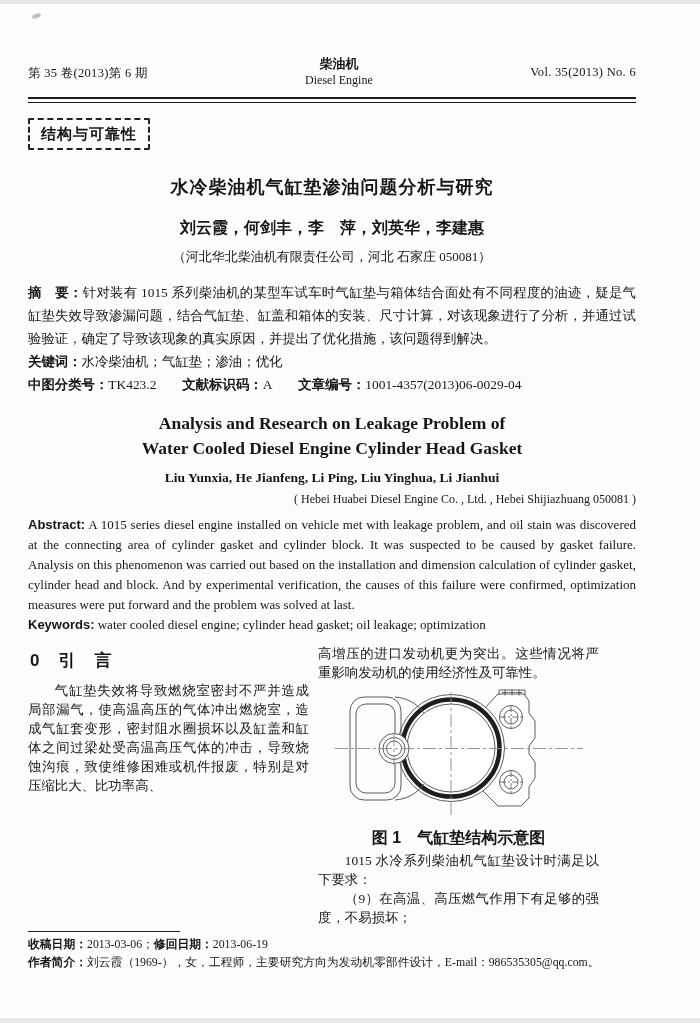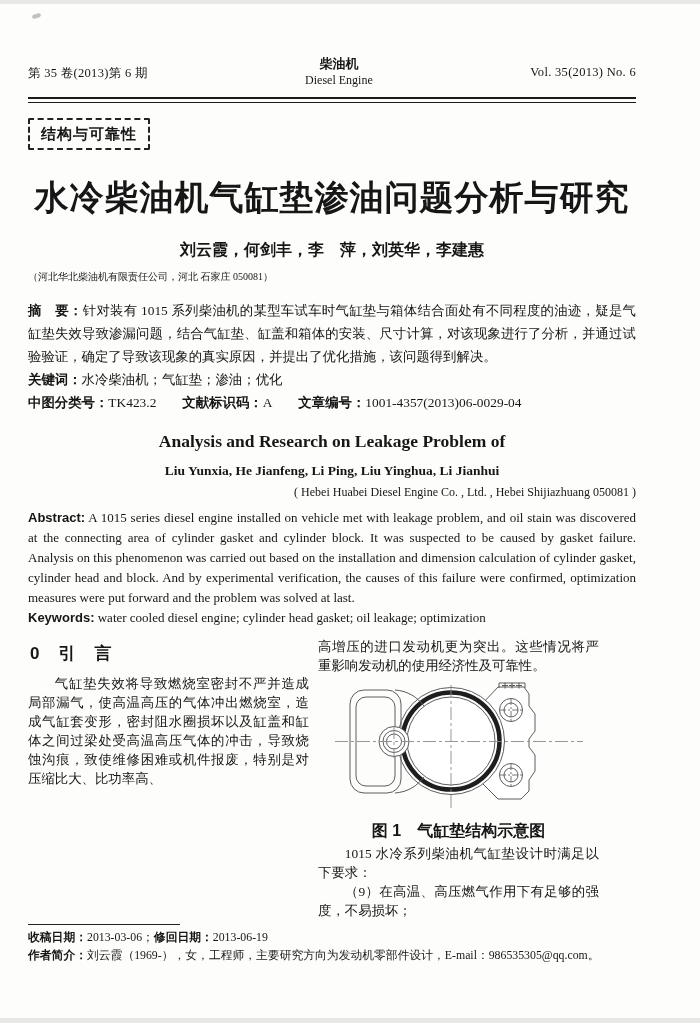--- a/index.html
+++ b/index.html
@@ -25,7 +25,7 @@
     padding:5px 11px 4px; font-family:"Liberation Sans","DejaVu Sans",sans-serif;
     font-size:15px; font-weight:bold; letter-spacing:1px; }
 
-  h1.title-cn { margin-top:25px; text-align:center; font-size:34px; letter-spacing:1px;
+  h1.title-cn { margin-top:25px; text-align:center; font-size:18px; letter-spacing:1px;
     font-family:"Liberation Sans","DejaVu Sans",sans-serif; font-weight:bold; }
   .authors-cn { margin-top:19px; text-align:center; font-size:16px; font-weight:bold;
     font-family:"Liberation Sans","DejaVu Sans",sans-serif; }

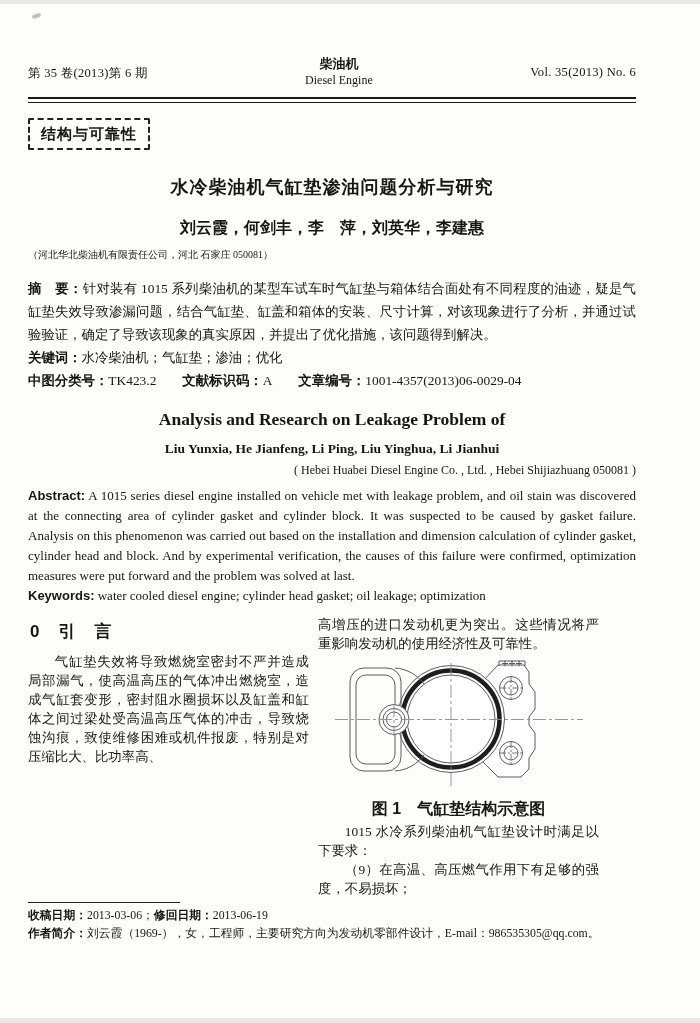--- a/index.html
+++ b/index.html
@@ -29,7 +29,7 @@
     font-family:"Liberation Sans","DejaVu Sans",sans-serif; font-weight:bold; }
   .authors-cn { margin-top:19px; text-align:center; font-size:16px; font-weight:bold;
     font-family:"Liberation Sans","DejaVu Sans",sans-serif; }
-  .affil-cn { margin-top:9px; text-align:left; font-size:10px; }
+  .affil-cn { margin-top:9px; text-align:center; font-size:13px; }
 
   .abs-cn { margin-top:15px; font-size:13.4px; line-height:23px; text-align:justify; }
   .abs-cn .lbl, .meta .lbl { font-family:"Liberation Sans","DejaVu Sans",sans-serif; font-weight:bold; font-style:normal; }

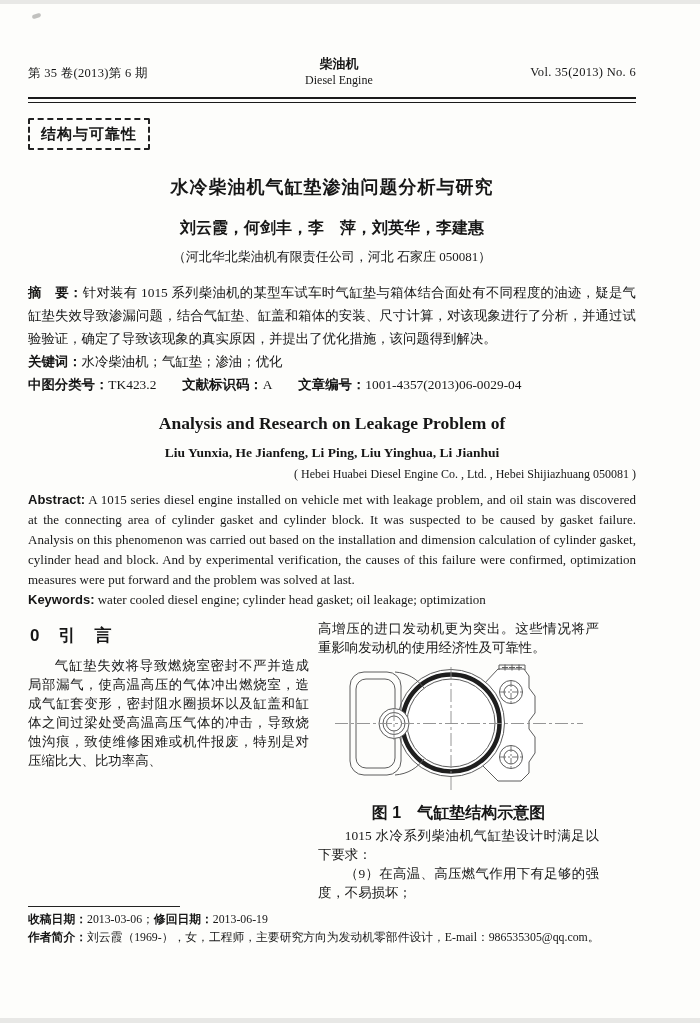--- a/index.html
+++ b/index.html
@@ -97,6 +97,7 @@
 
   <div class="title-en">
     <div>Analysis and Research on Leakage Problem of</div>
+    <div>Water Cooled Diesel Engine Cylinder Head Gasket</div>
   </div>
   <div class="authors-en">Liu Yunxia, He Jianfeng, Li Ping, Liu Yinghua, Li Jianhui</div>
   <div class="affil-en">( Hebei Huabei Diesel Engine Co. , Ltd. , Hebei Shijiazhuang 050081 )</div>

